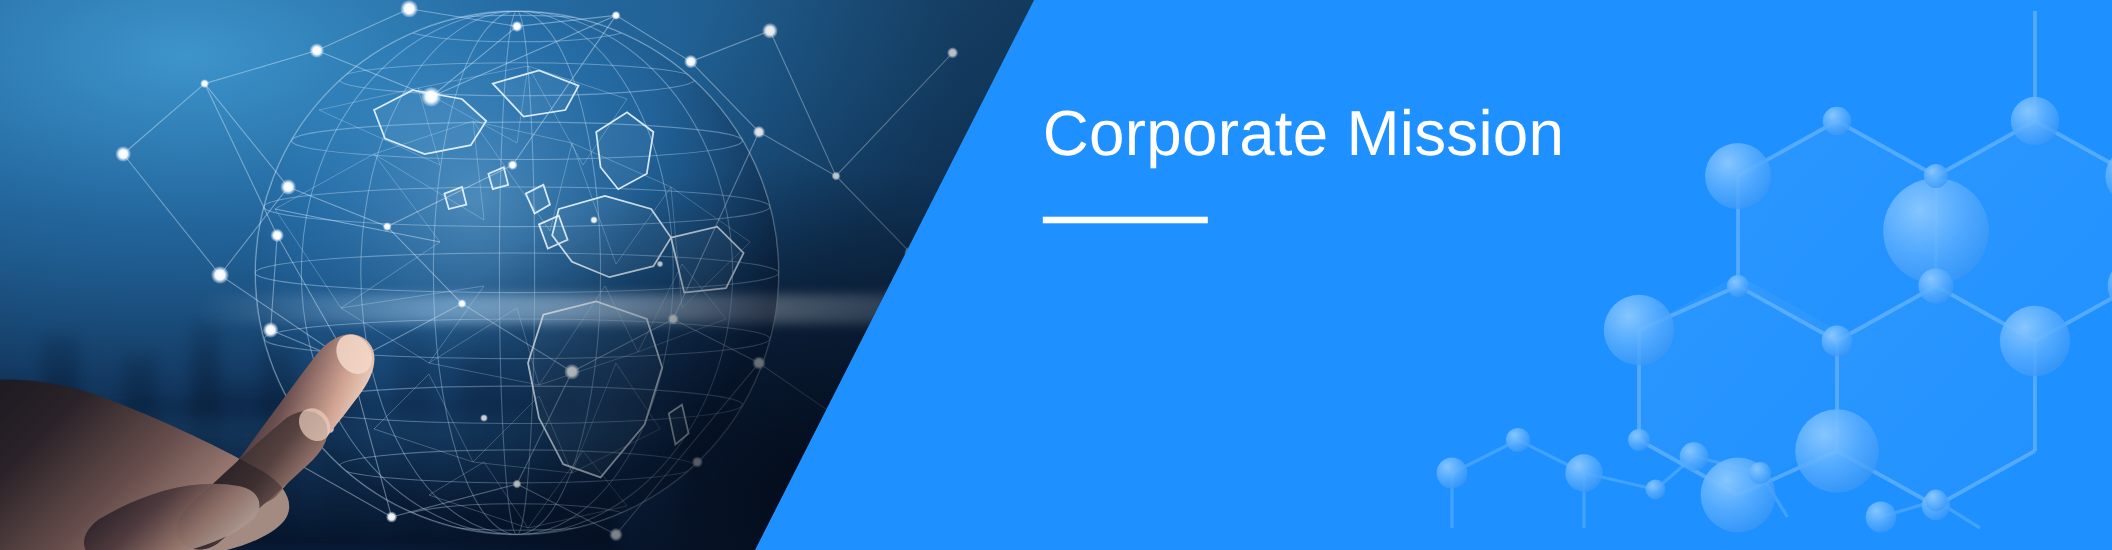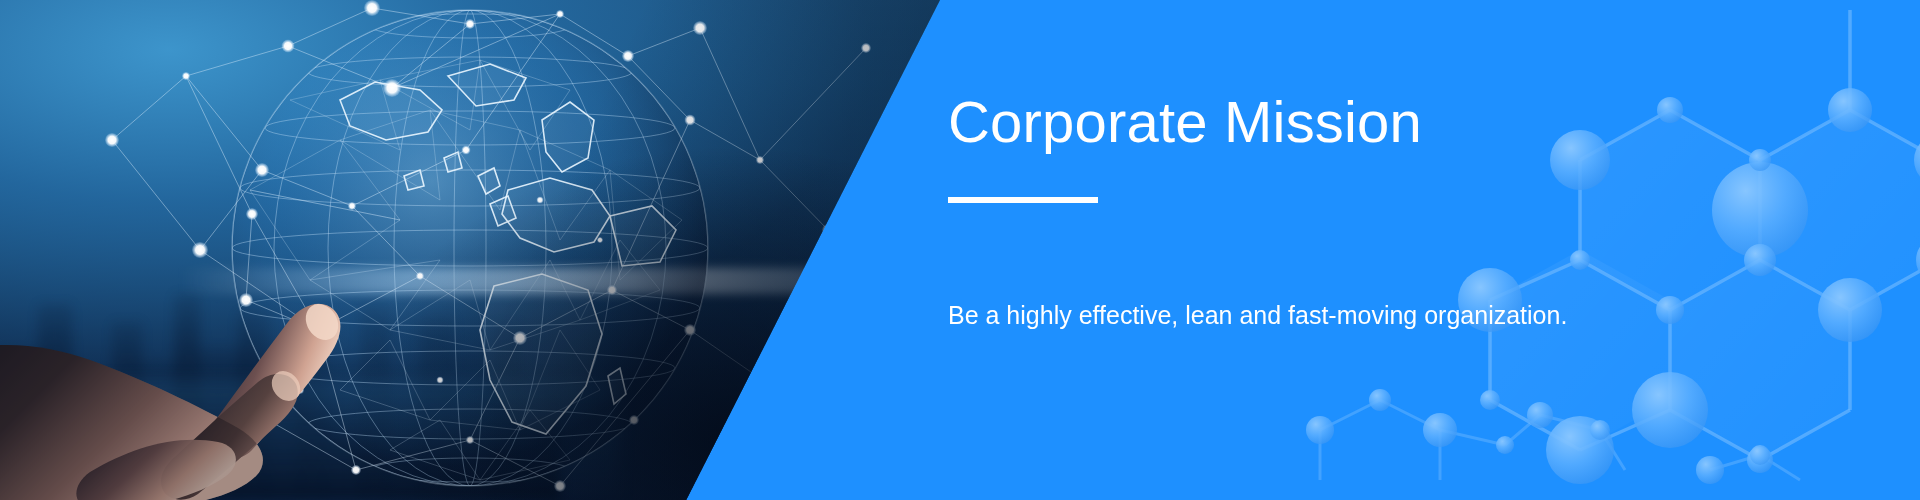--- a/index.html
+++ b/index.html
@@ -463,7 +463,6 @@
     <h1 class="title">Corporate Mission</h1>
     <div class="rule"></div>
     <div class="body">
-      <p>Be a highly effective, lean and fast-moving organization.</p>
       
       
     </div>

